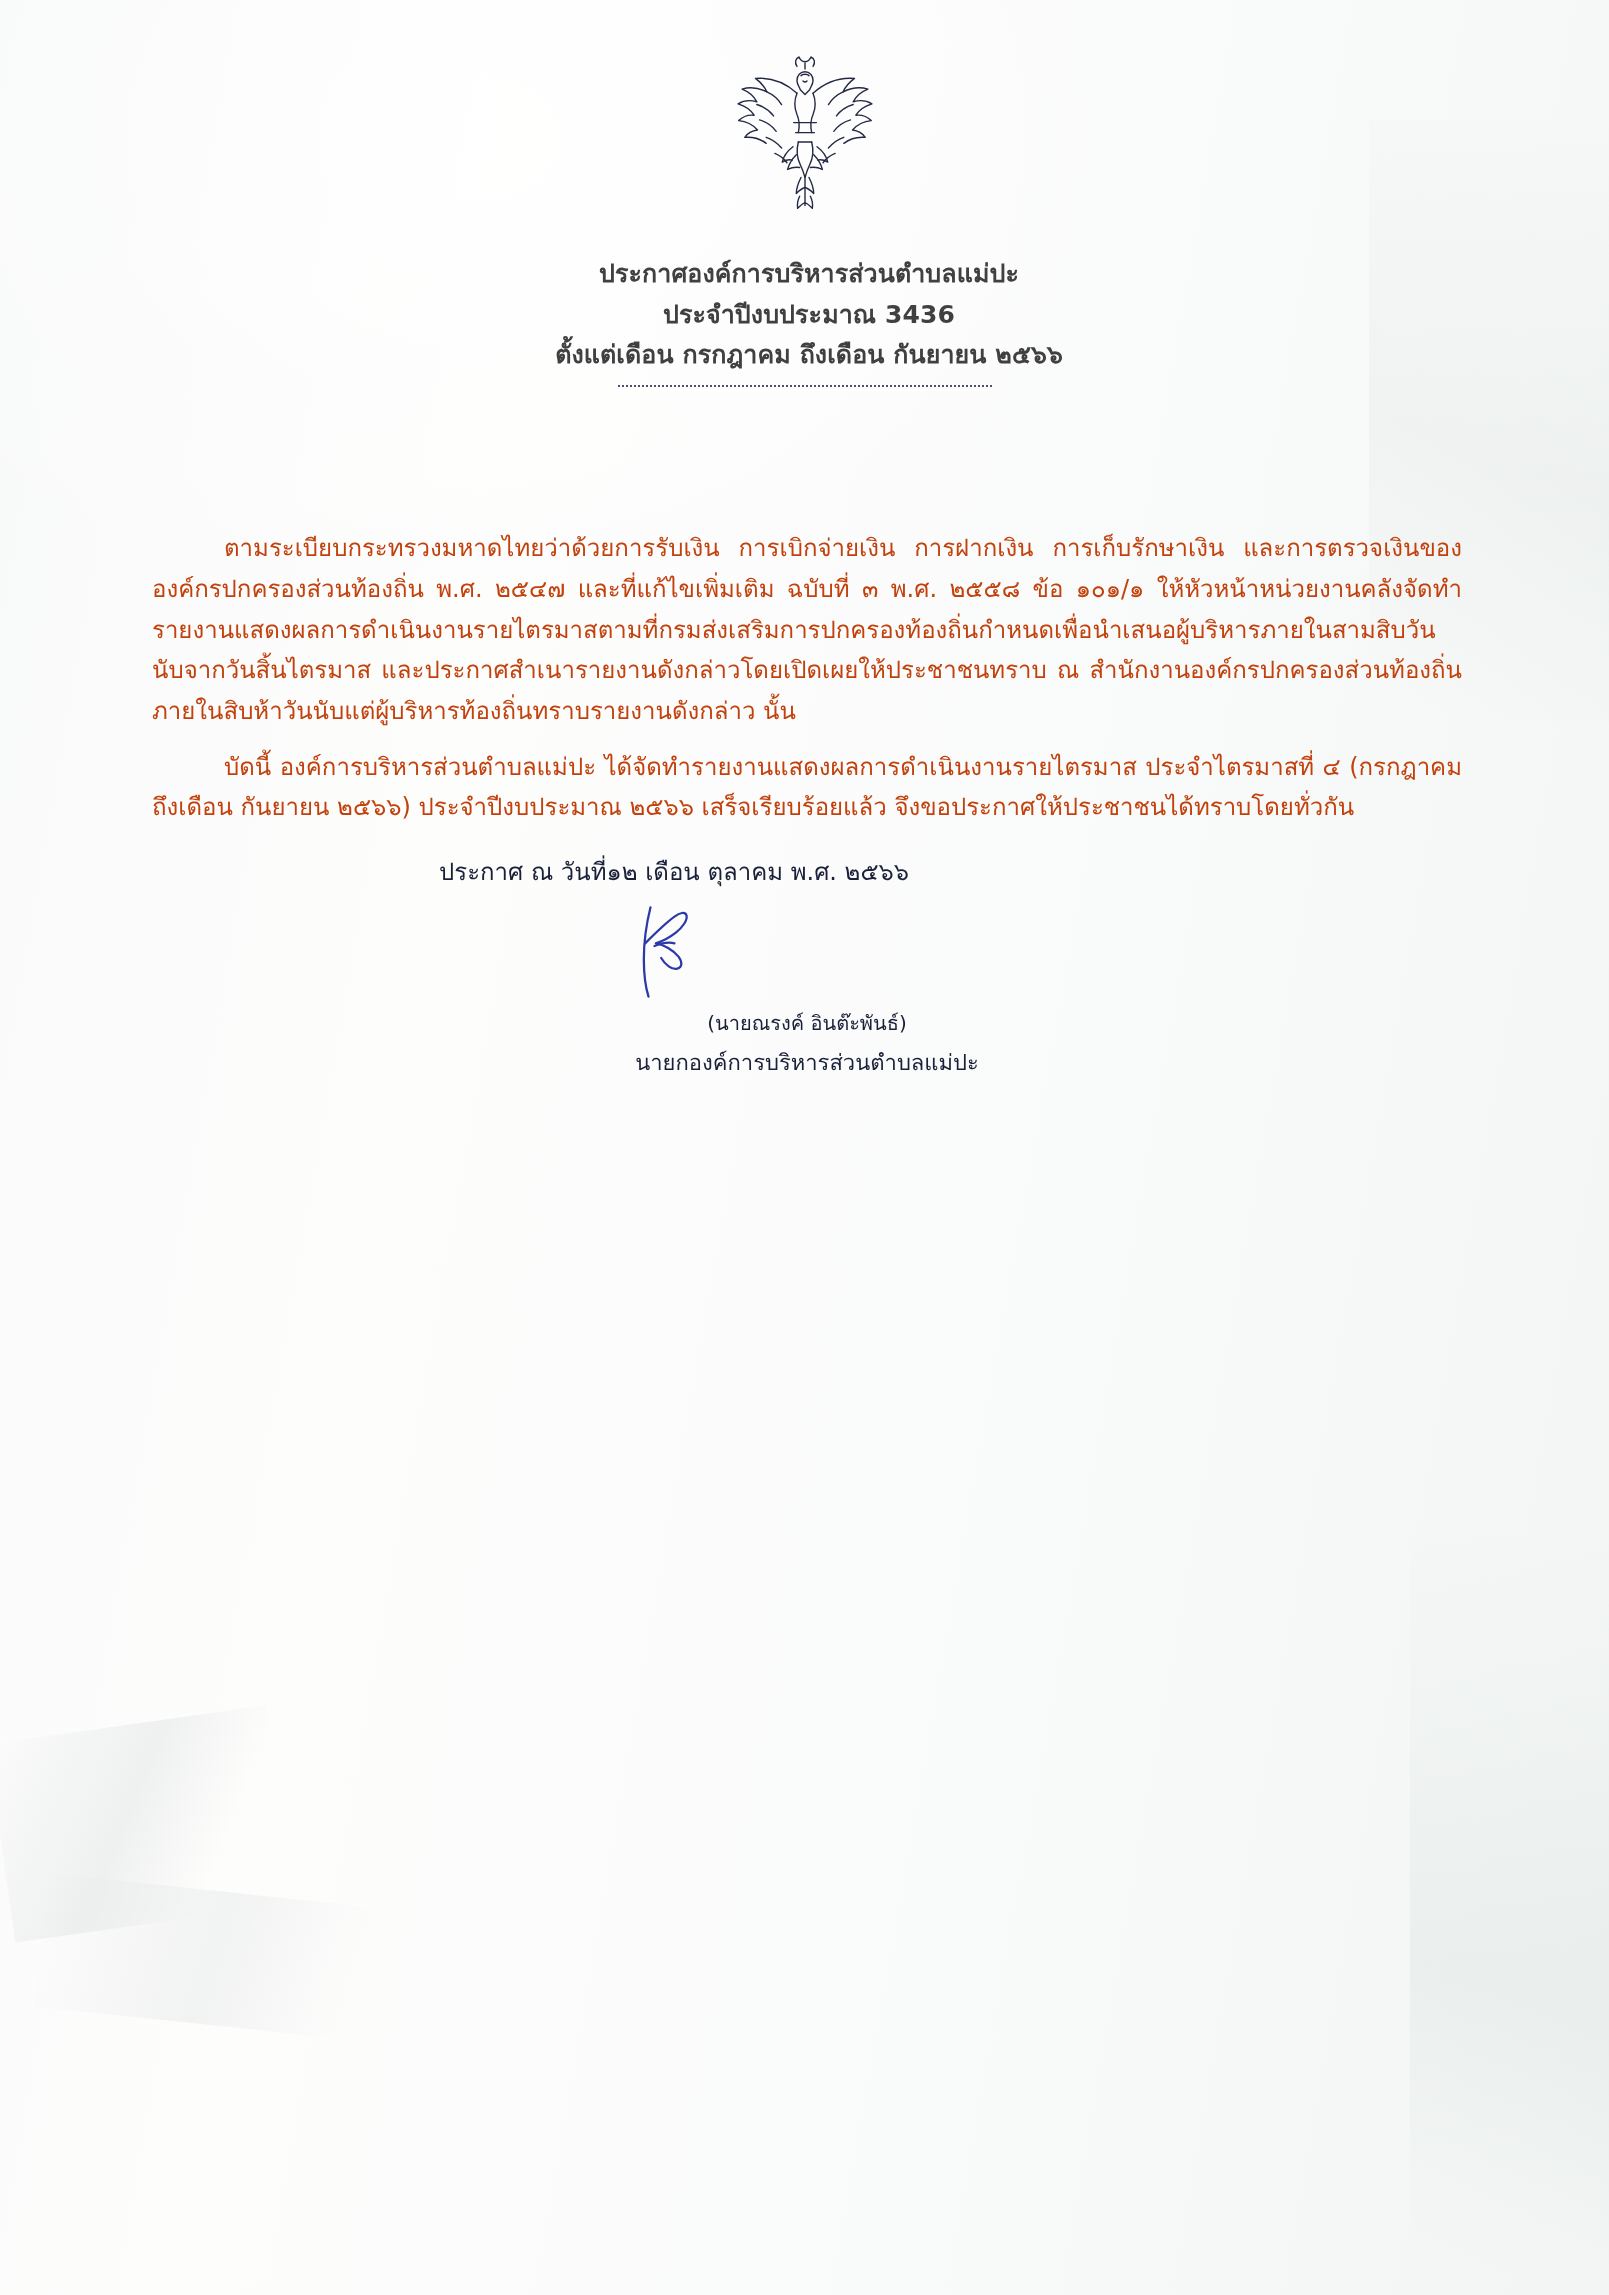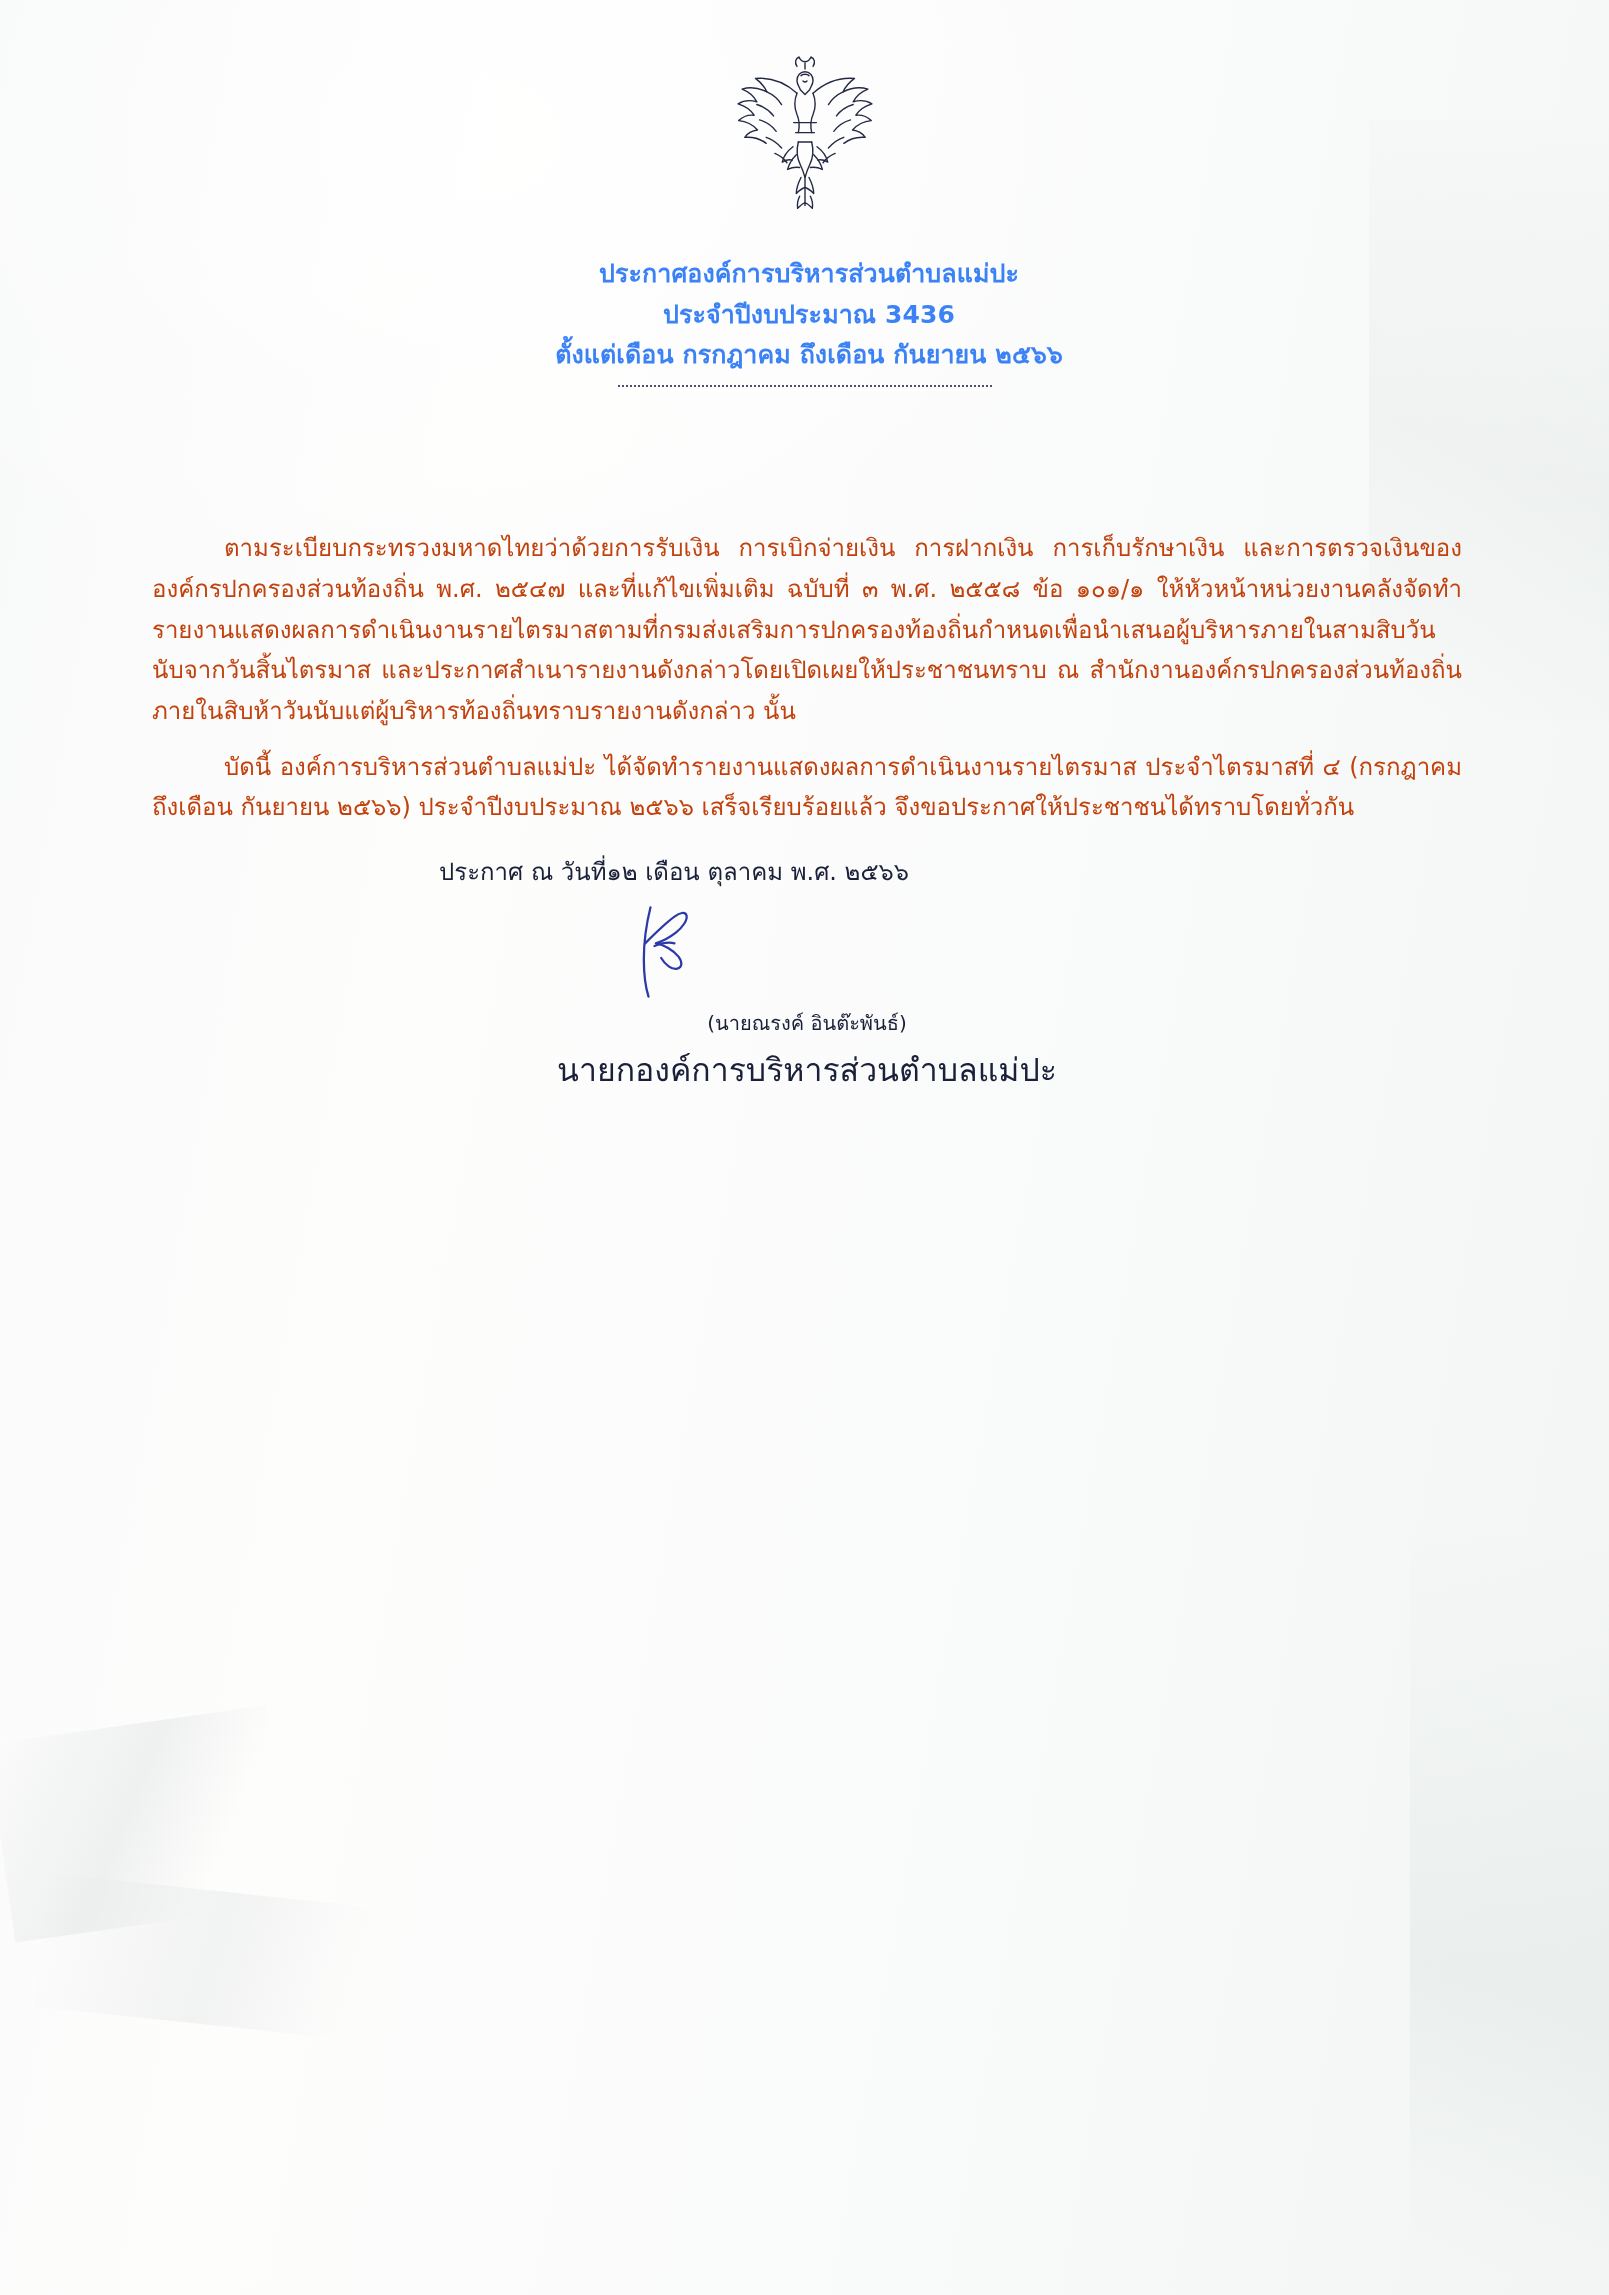--- a/index.html
+++ b/index.html
@@ -77,7 +77,7 @@
     line-height: 1.62;
     font-weight: 600;
     letter-spacing: 0.1px;
-    color: #3b82f6;
+    color: #404040;
     padding-left: 8px;
   }
   .rule {

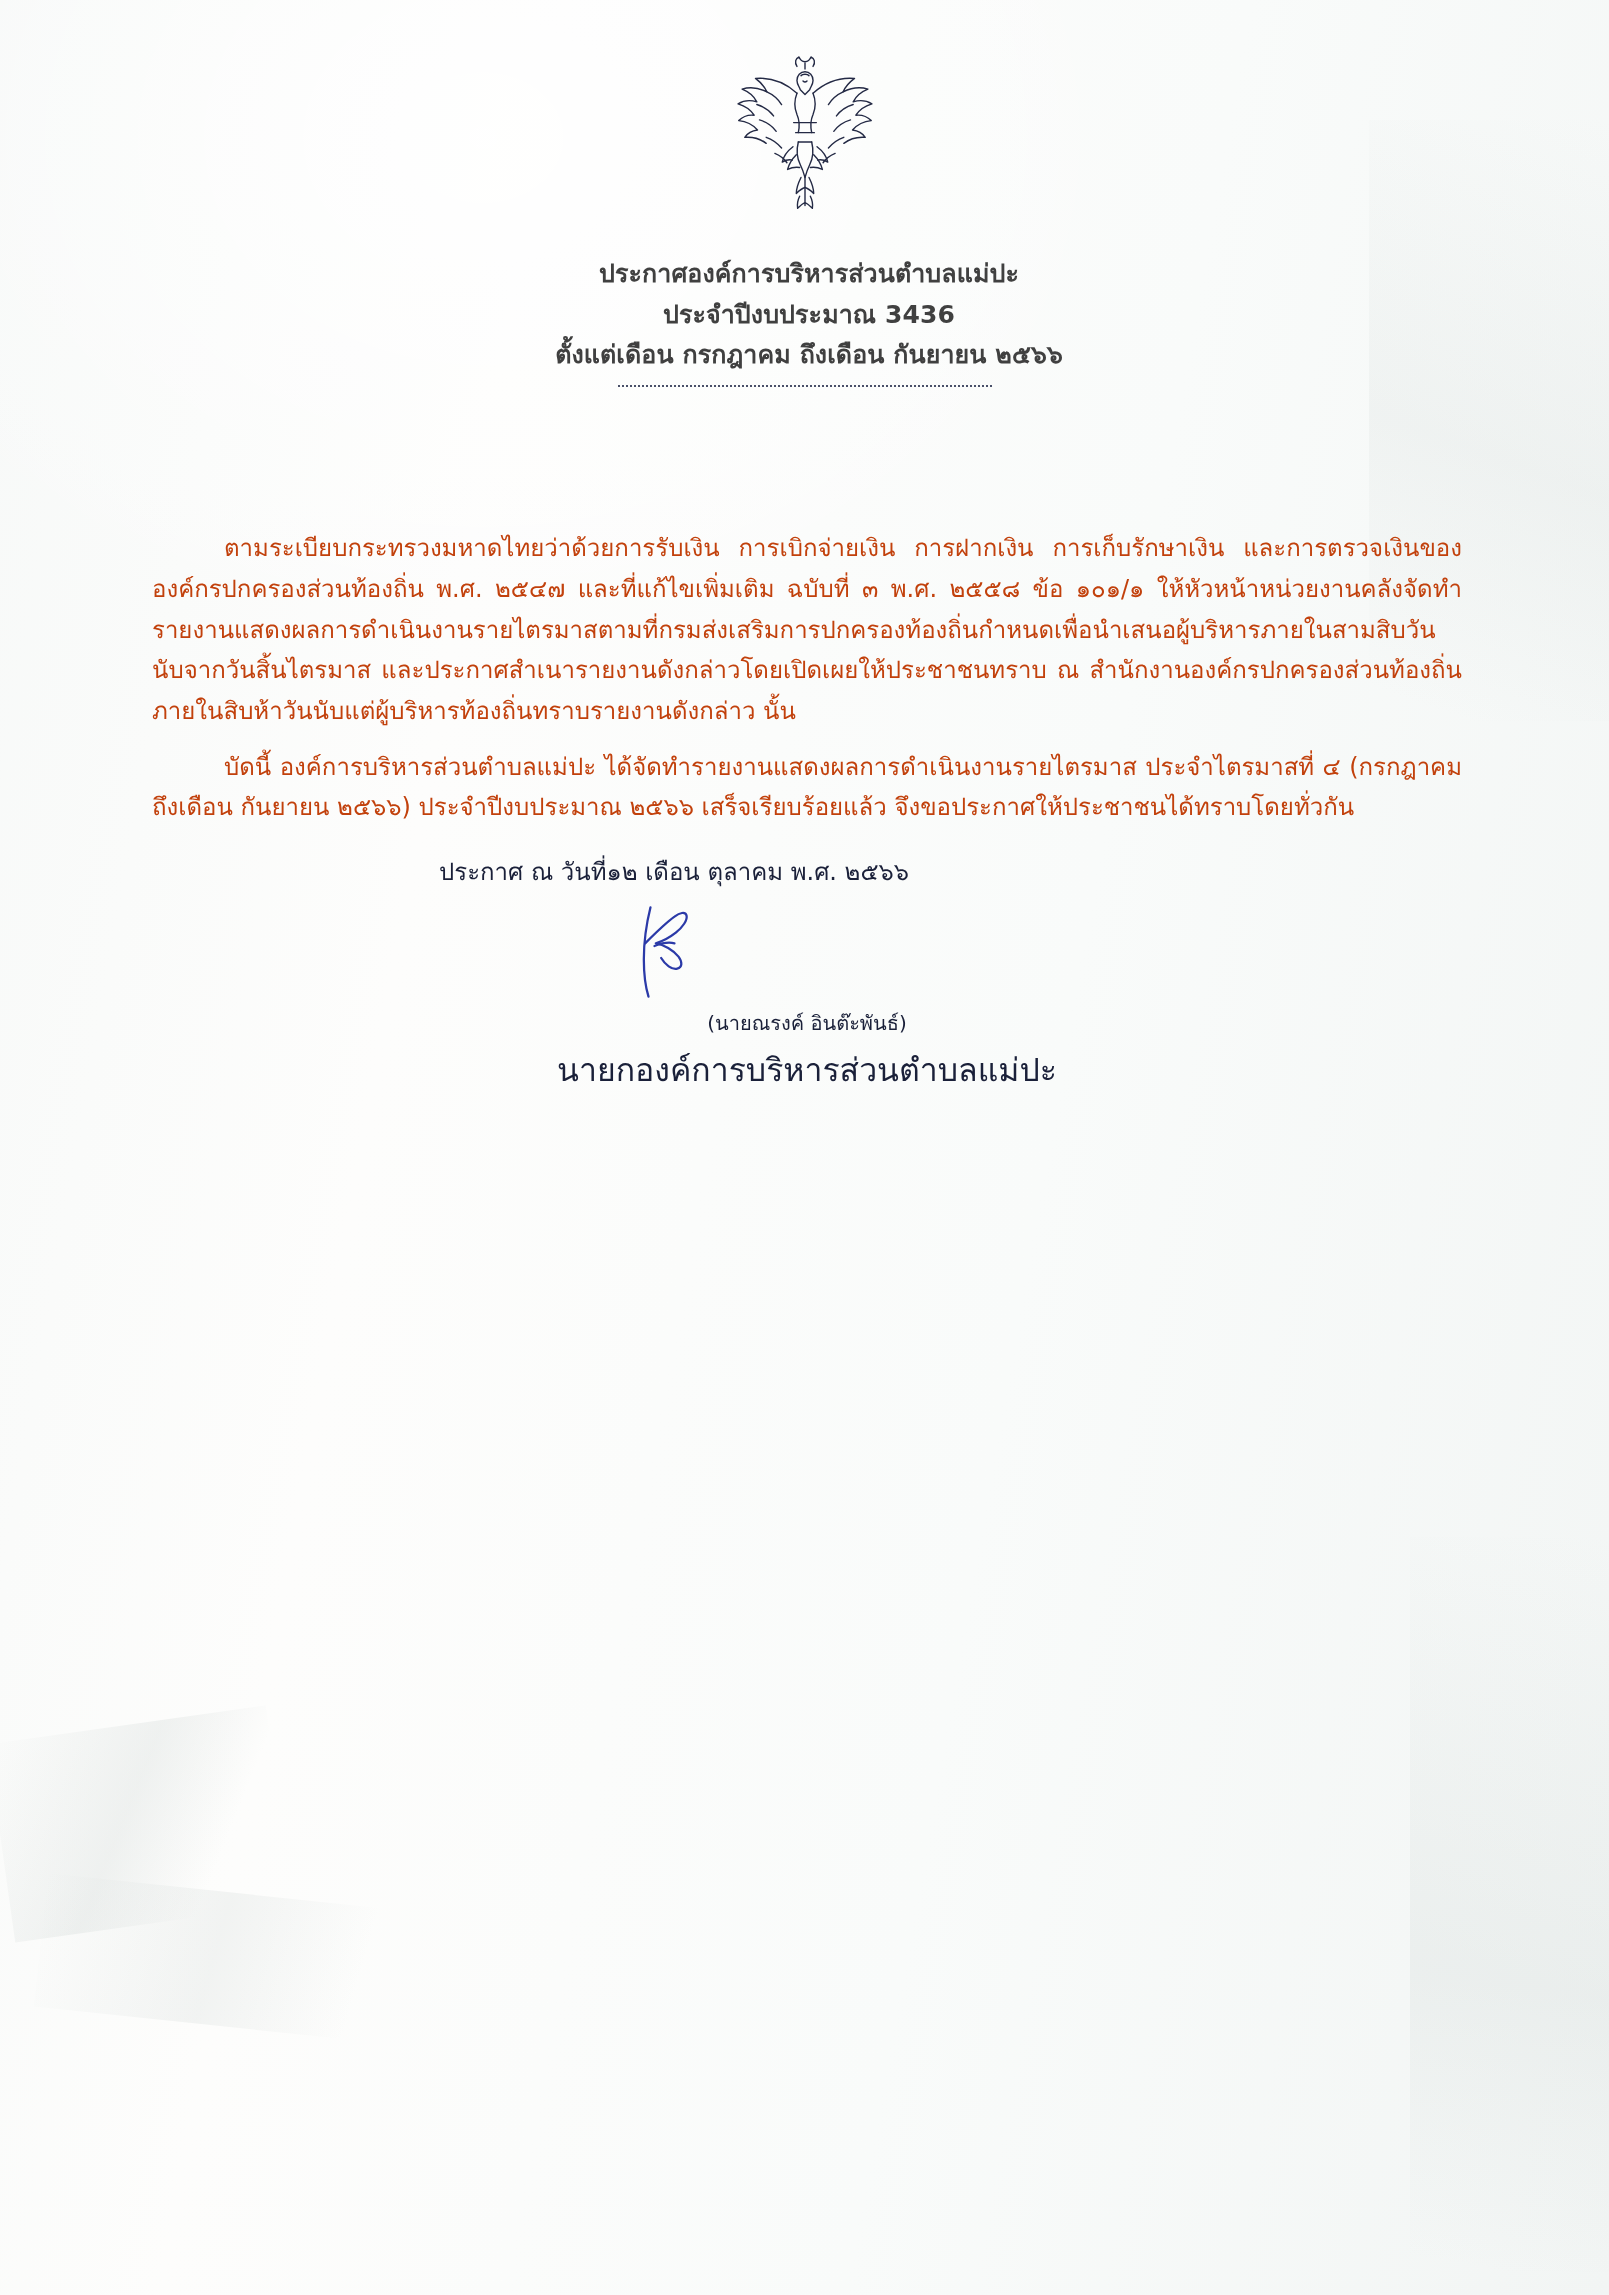--- a/index.html
+++ b/index.html
@@ -142,7 +142,7 @@
     right: 0;
     top: 137px;
     text-align: center;
-    font-size: 32px;
+    font-size: 22px;
     line-height: 1.62;
     color: #1a2039;
   }

